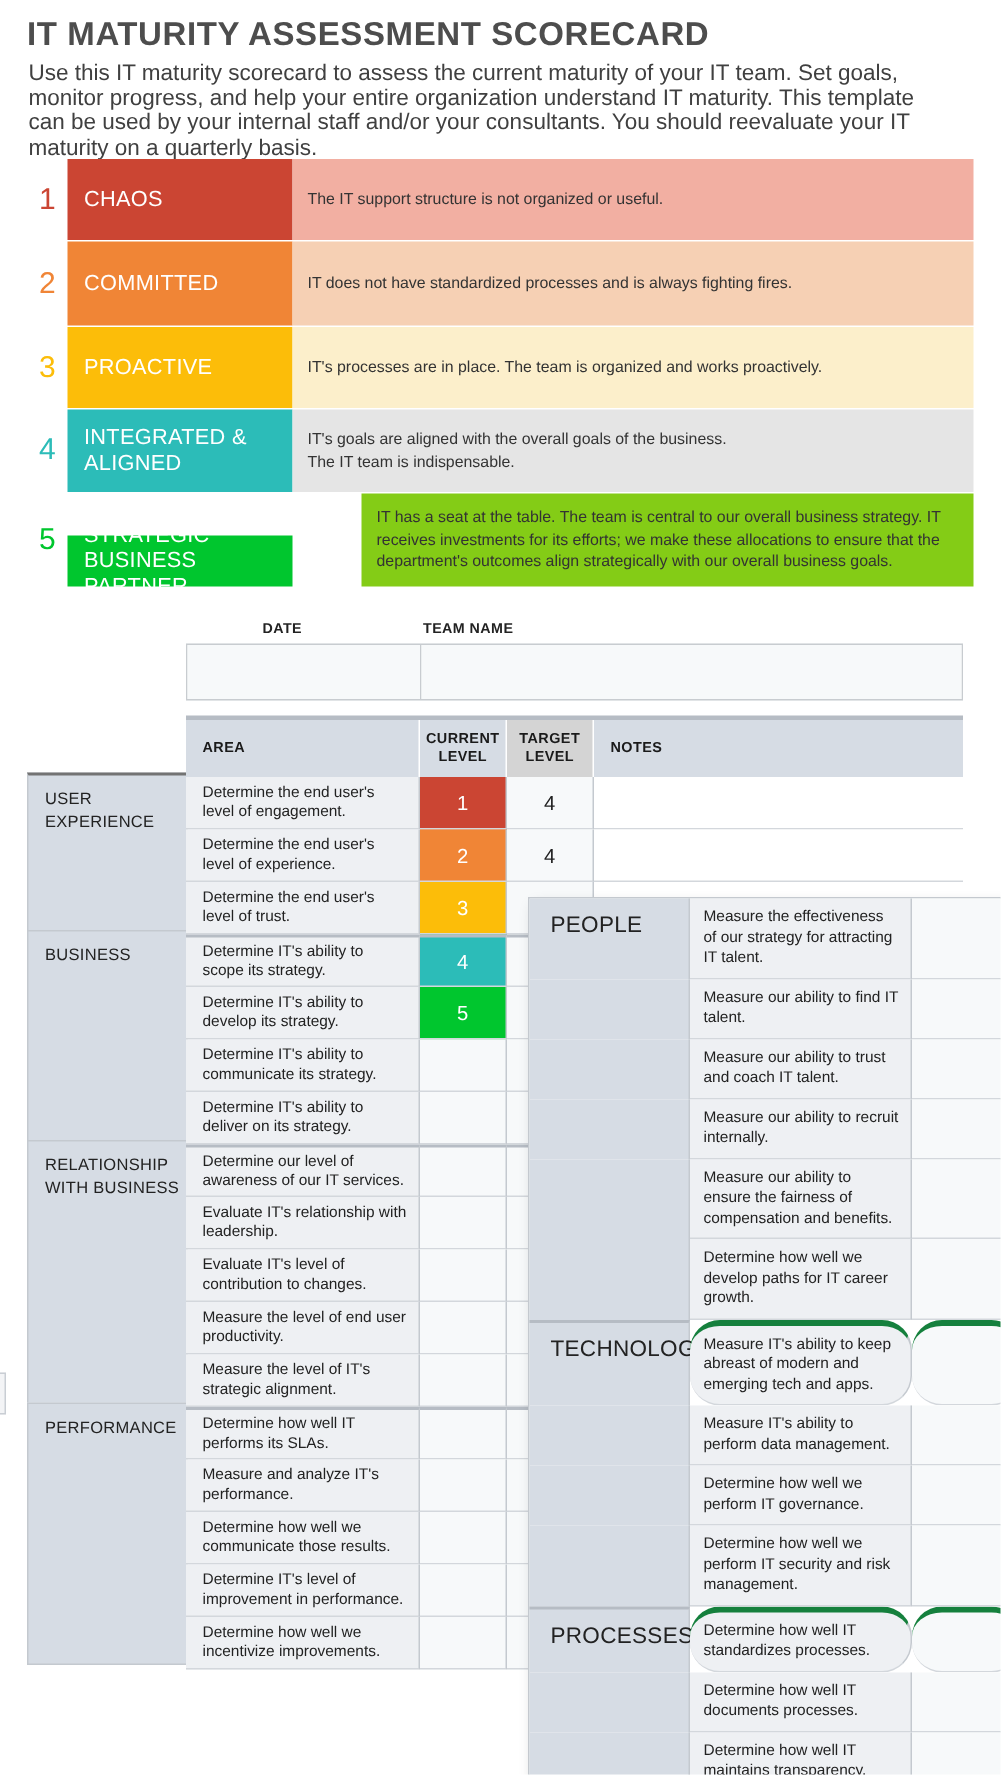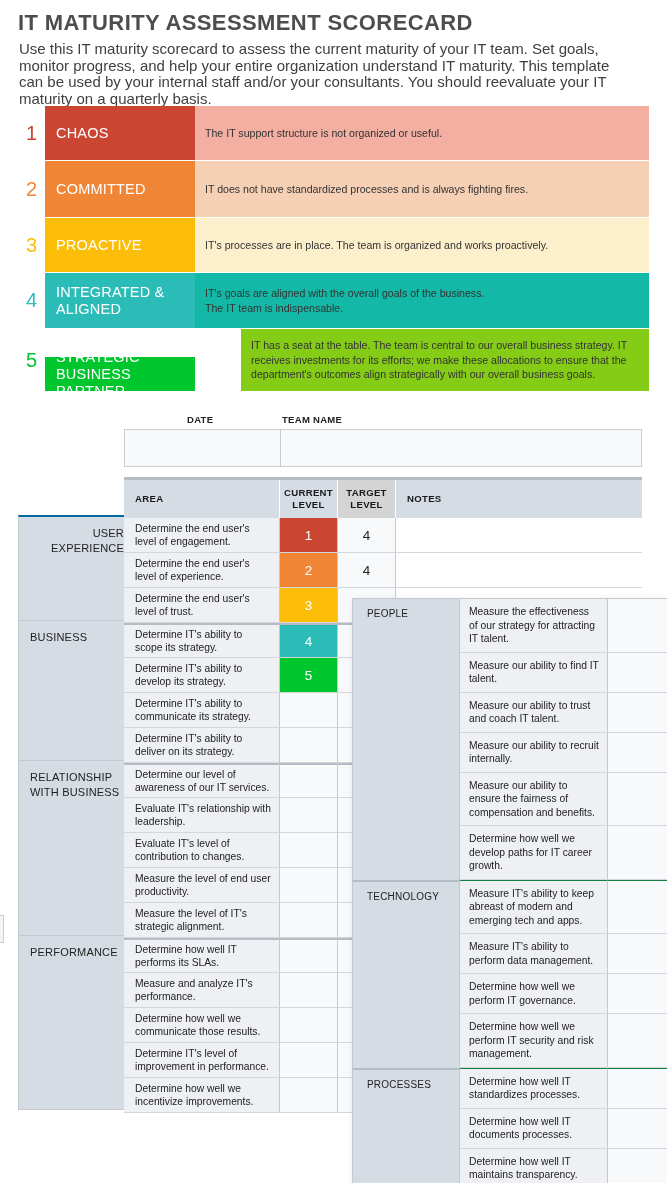--- a/index.html
+++ b/index.html
@@ -168,7 +168,7 @@
     <div class="lvl-row" style="height: 55px;">
       <div class="lvl-num" style="color: rgb(44, 188, 184);">4</div>
       <div class="lvl-name" style="background: rgb(44, 188, 184);">INTEGRATED &amp; ALIGNED</div>
-      <div class="lvl-desc" style="background: #14b8a6; white-space: pre-line;">IT's goals are aligned with the overall goals of the business.
+      <div class="lvl-desc" style="background: #e5e5e5; white-space: pre-line;">IT's goals are aligned with the overall goals of the business.
 The IT team is indispensable.</div>
     </div>
     <div class="lvl-row" style="height: 62px;">

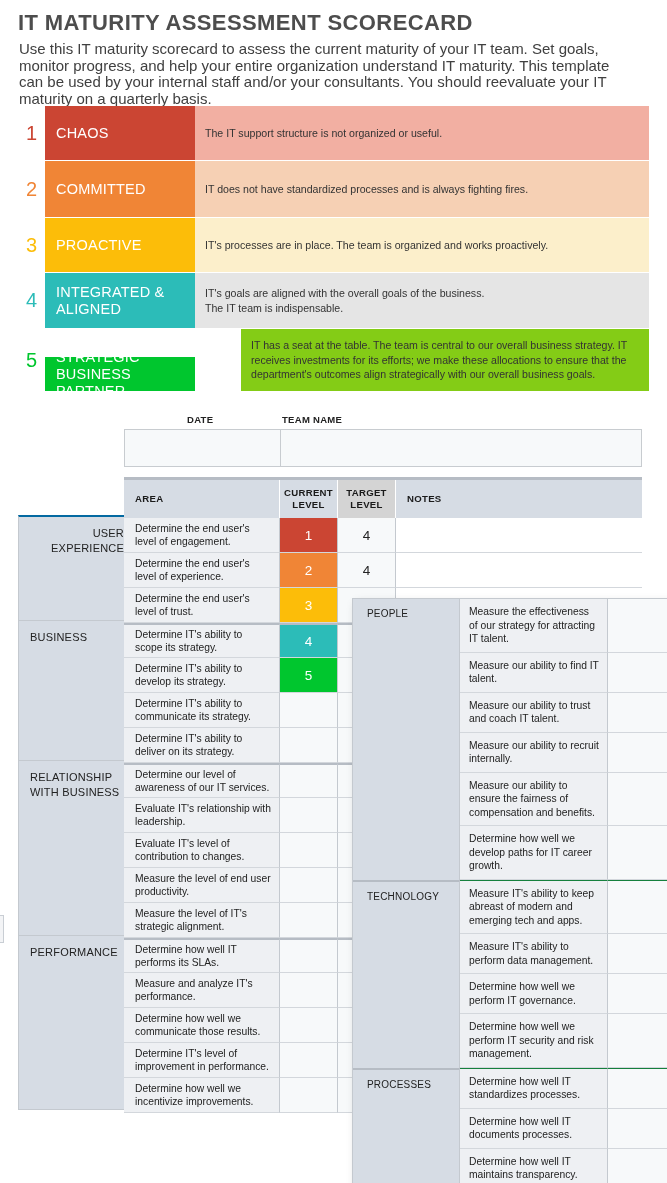--- a/index.html
+++ b/index.html
@@ -42,7 +42,7 @@
   
   #meta-labels{position:absolute;left:124px;top:414px;width:520px;height:14px;}
   .meta-label{position:absolute;font-size:9.5px;font-weight:bold;color:#222;letter-spacing:.3px;}
-  #lbl-date{left:63px;top:0;}
+  #lbl-date{left:51px;top:0;}
   #lbl-team{left:158px;top:0;}
   #meta-boxes{
     position:absolute;left:124px;top:429px;width:518px;height:38px;

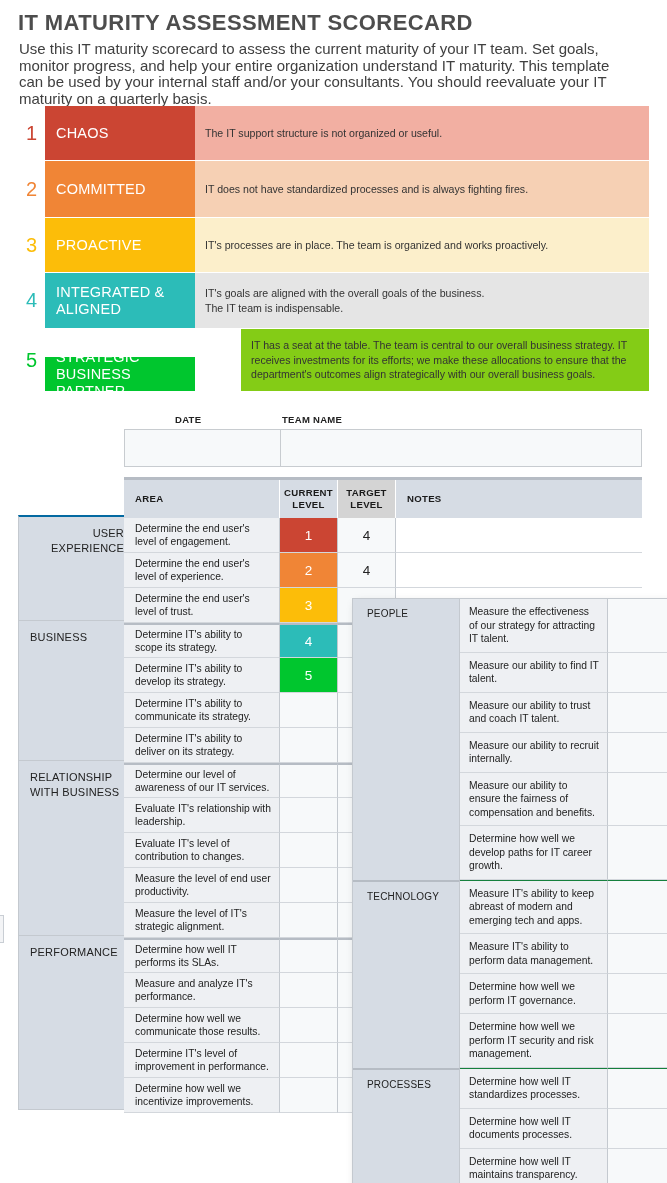--- a/index.html
+++ b/index.html
@@ -106,7 +106,7 @@
     font-size:11px;line-height:15px;color:#222;letter-spacing:.2px;
   }
   .grp:last-child{border-bottom:1px solid #c4c9cf;}
-  .grp-top{border-top:2px solid #0369a1;text-align:right;}
+  .grp-top{border-top:2px solid #737373;}
 
   
   #overlay{

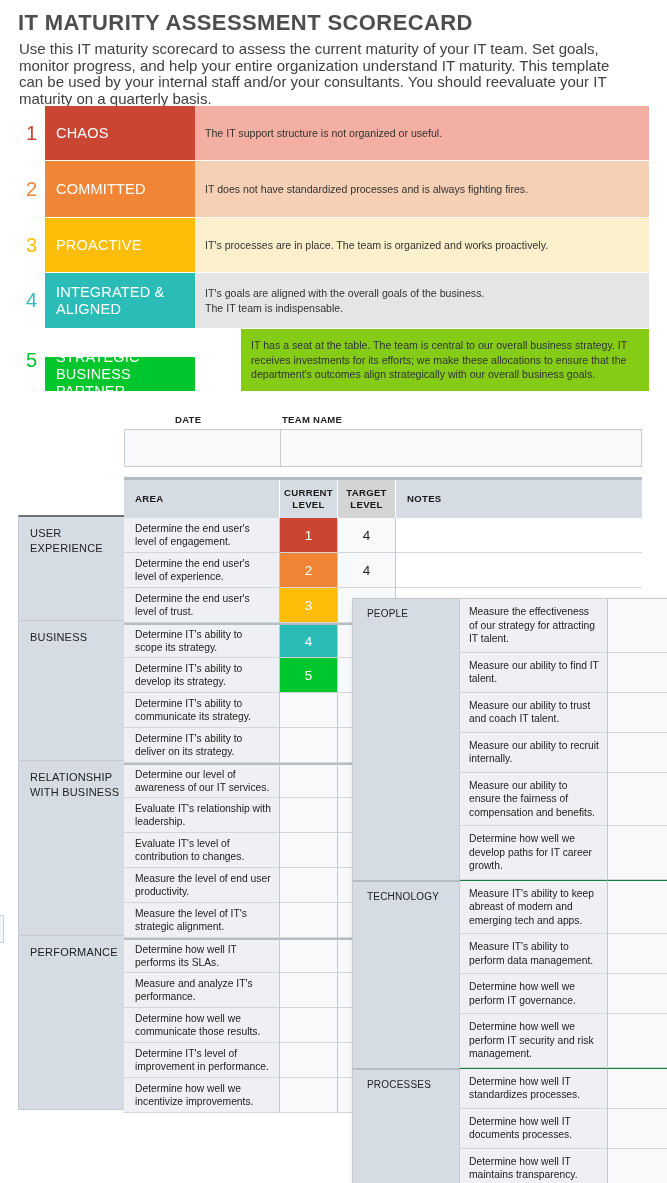--- a/index.html
+++ b/index.html
@@ -119,7 +119,7 @@
   .o-grp{
     width:107px;flex:0 0 107px;background:#d6dce4;
     border-right:1px solid #c4c9cf;box-sizing:border-box;
-    font-size:10px;color:#222;letter-spacing:.2px;
+    font-size:15px;color:#222;letter-spacing:.2px;
     padding:9px 0 0 14px;
   }
   .o-grp.empty{padding:0;}

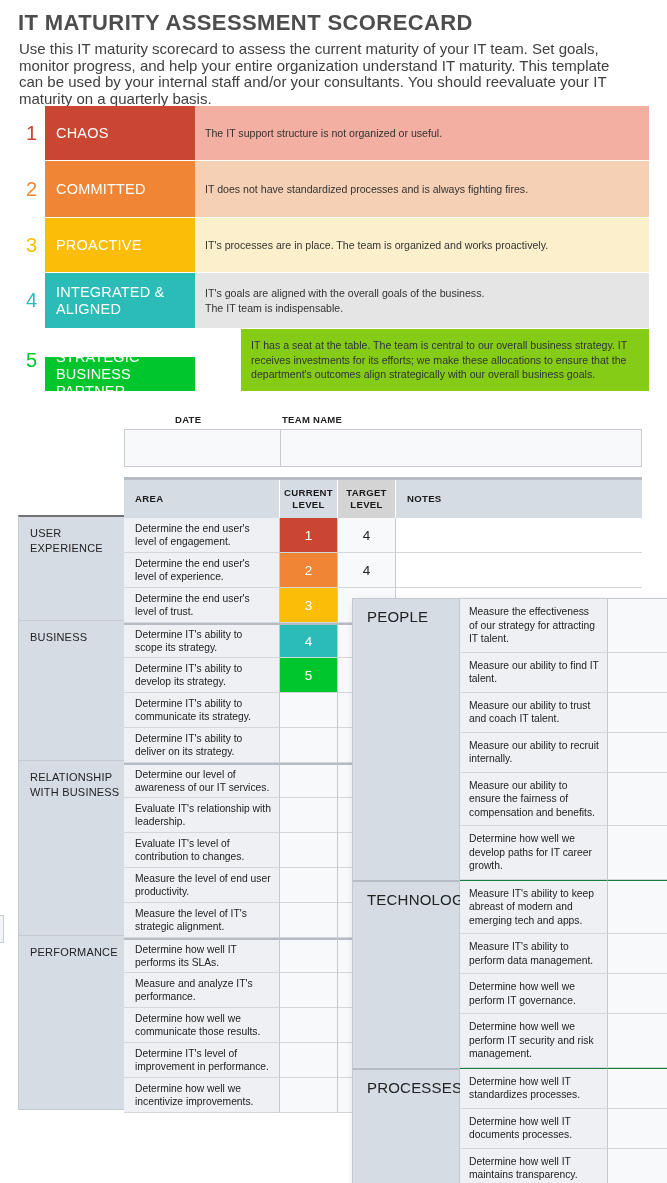--- a/index.html
+++ b/index.html
@@ -134,7 +134,7 @@
     flex:1;background:#f7f9fa;border-bottom:1px solid #d3d7dc;
     box-sizing:border-box;
   }
-  .o-sep .o-item,.o-sep .o-val{border-top:1px solid #15803d;}
+  .o-sep .o-item,.o-sep .o-val{border-top:4px solid #15803d;border-radius:20px;}
   .o-sep .o-grp{border-top:2px solid #b6bcc4;}
 
   

